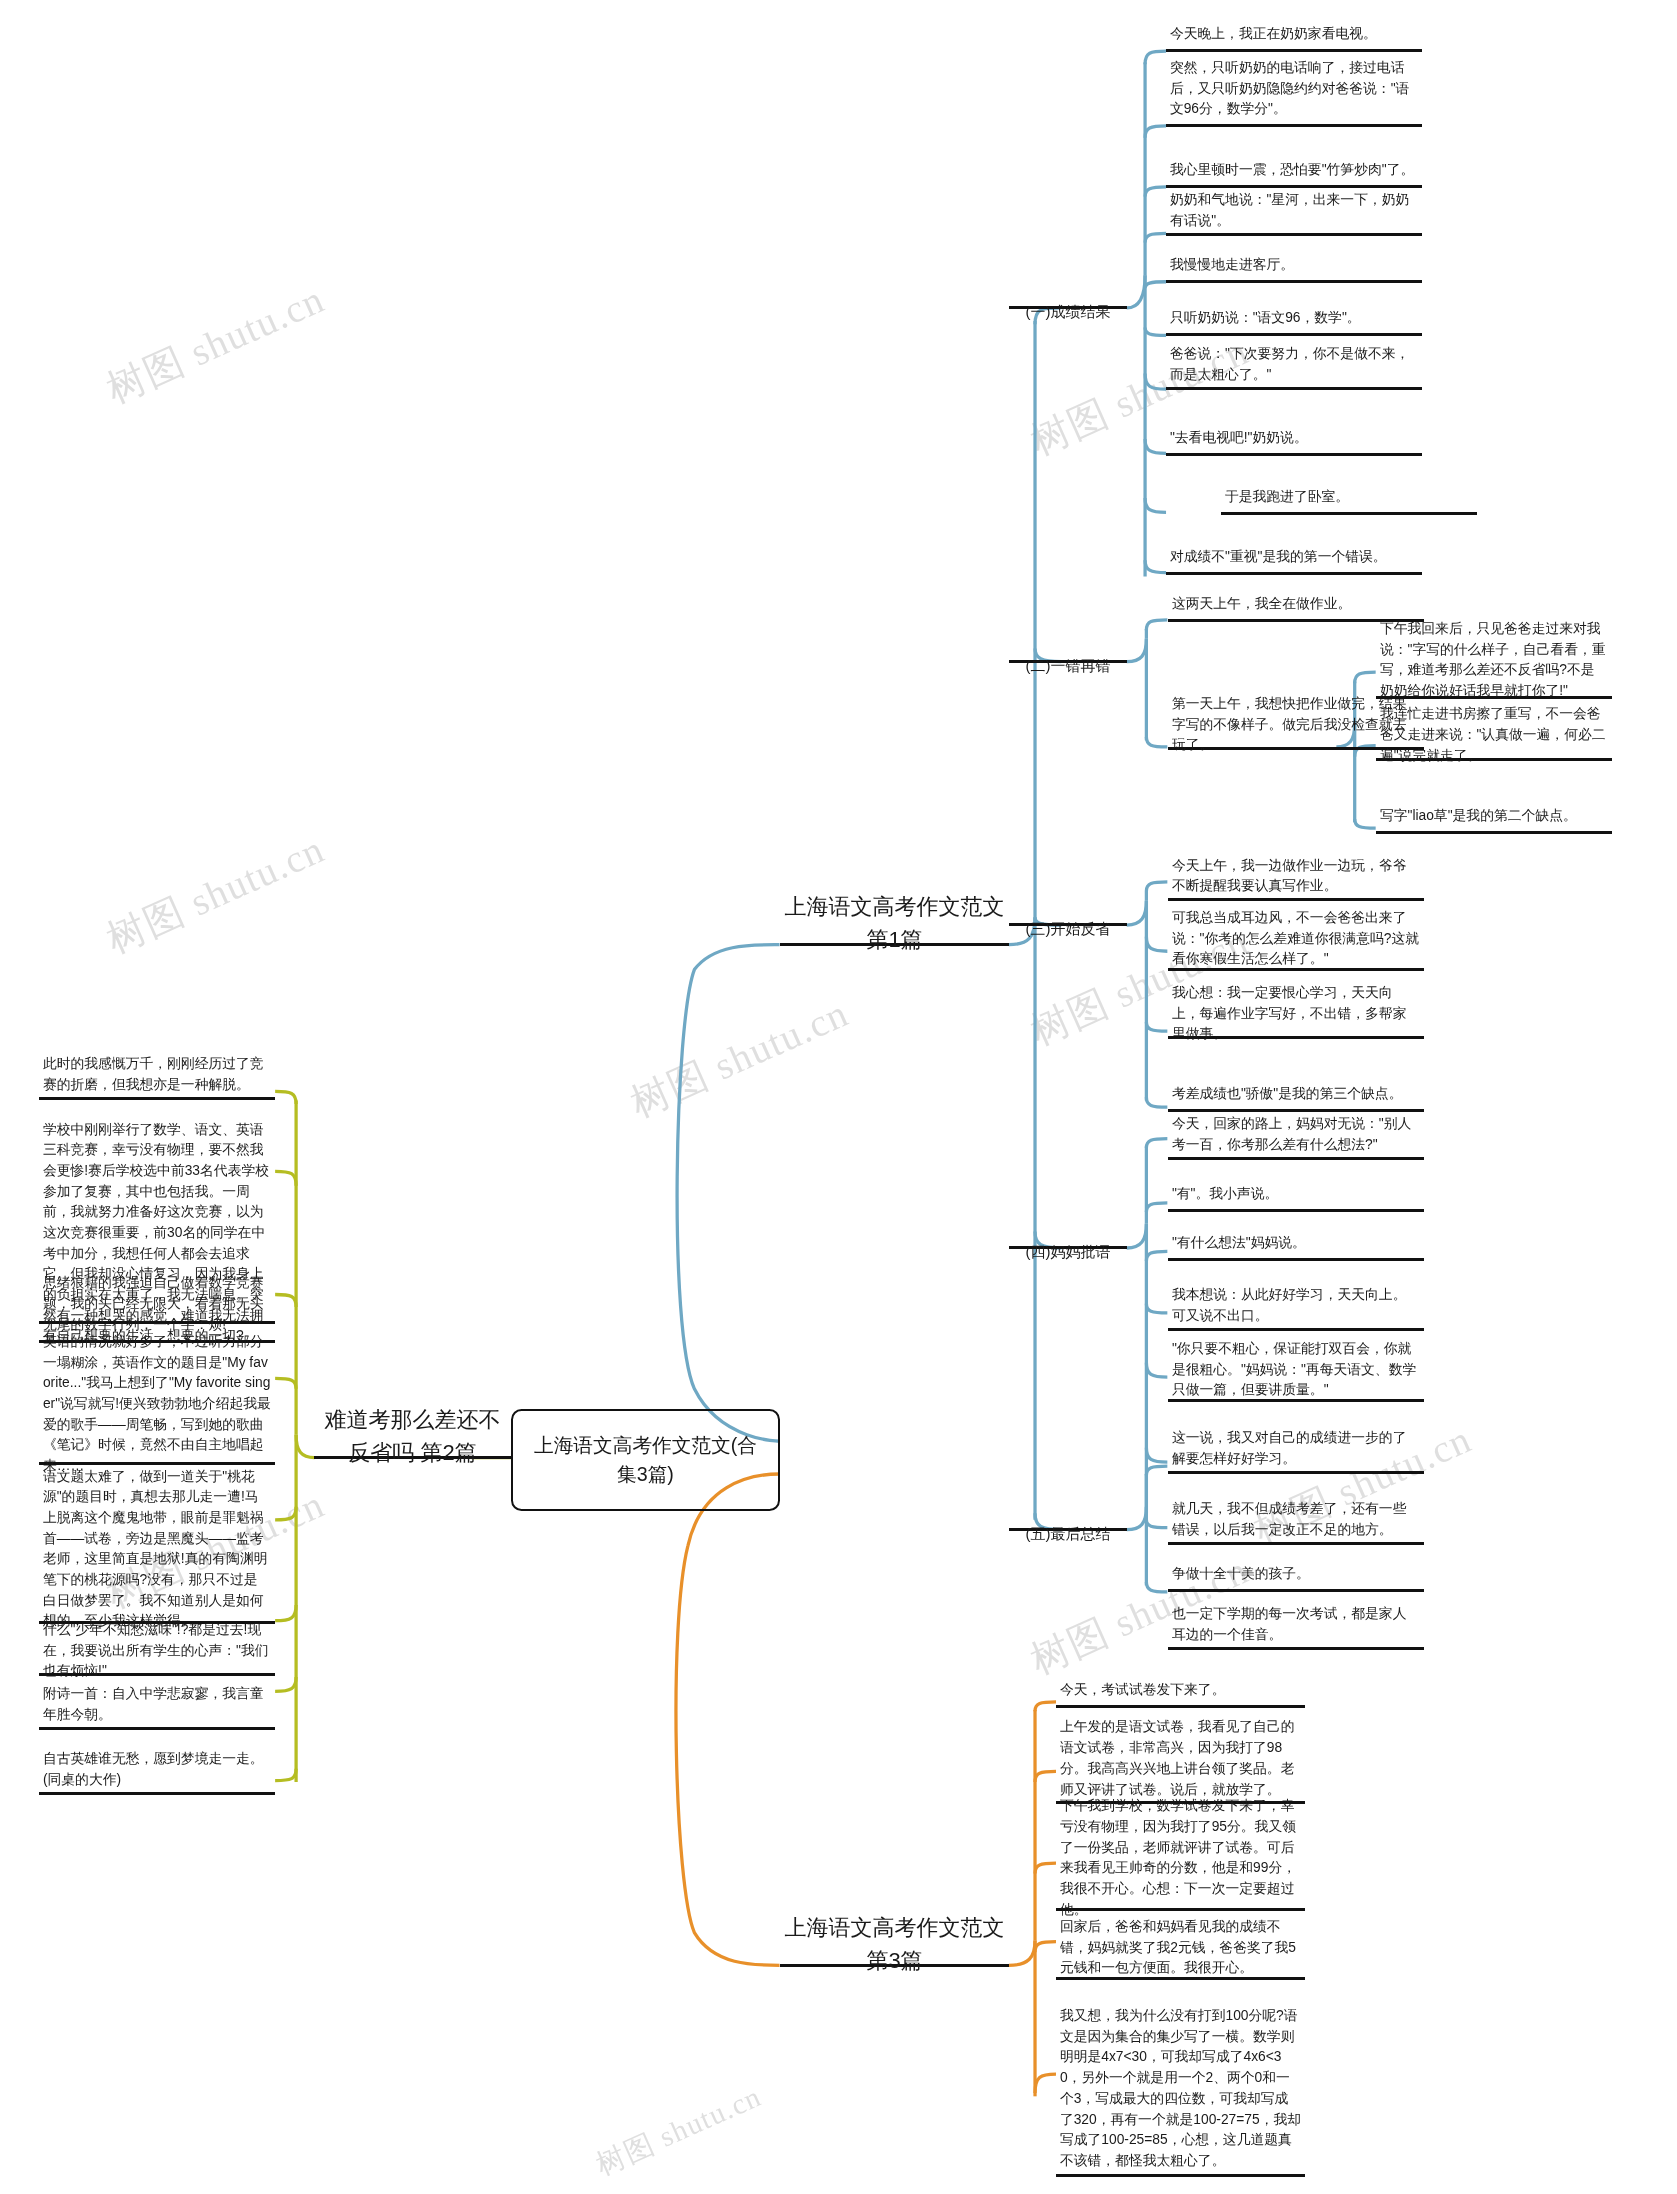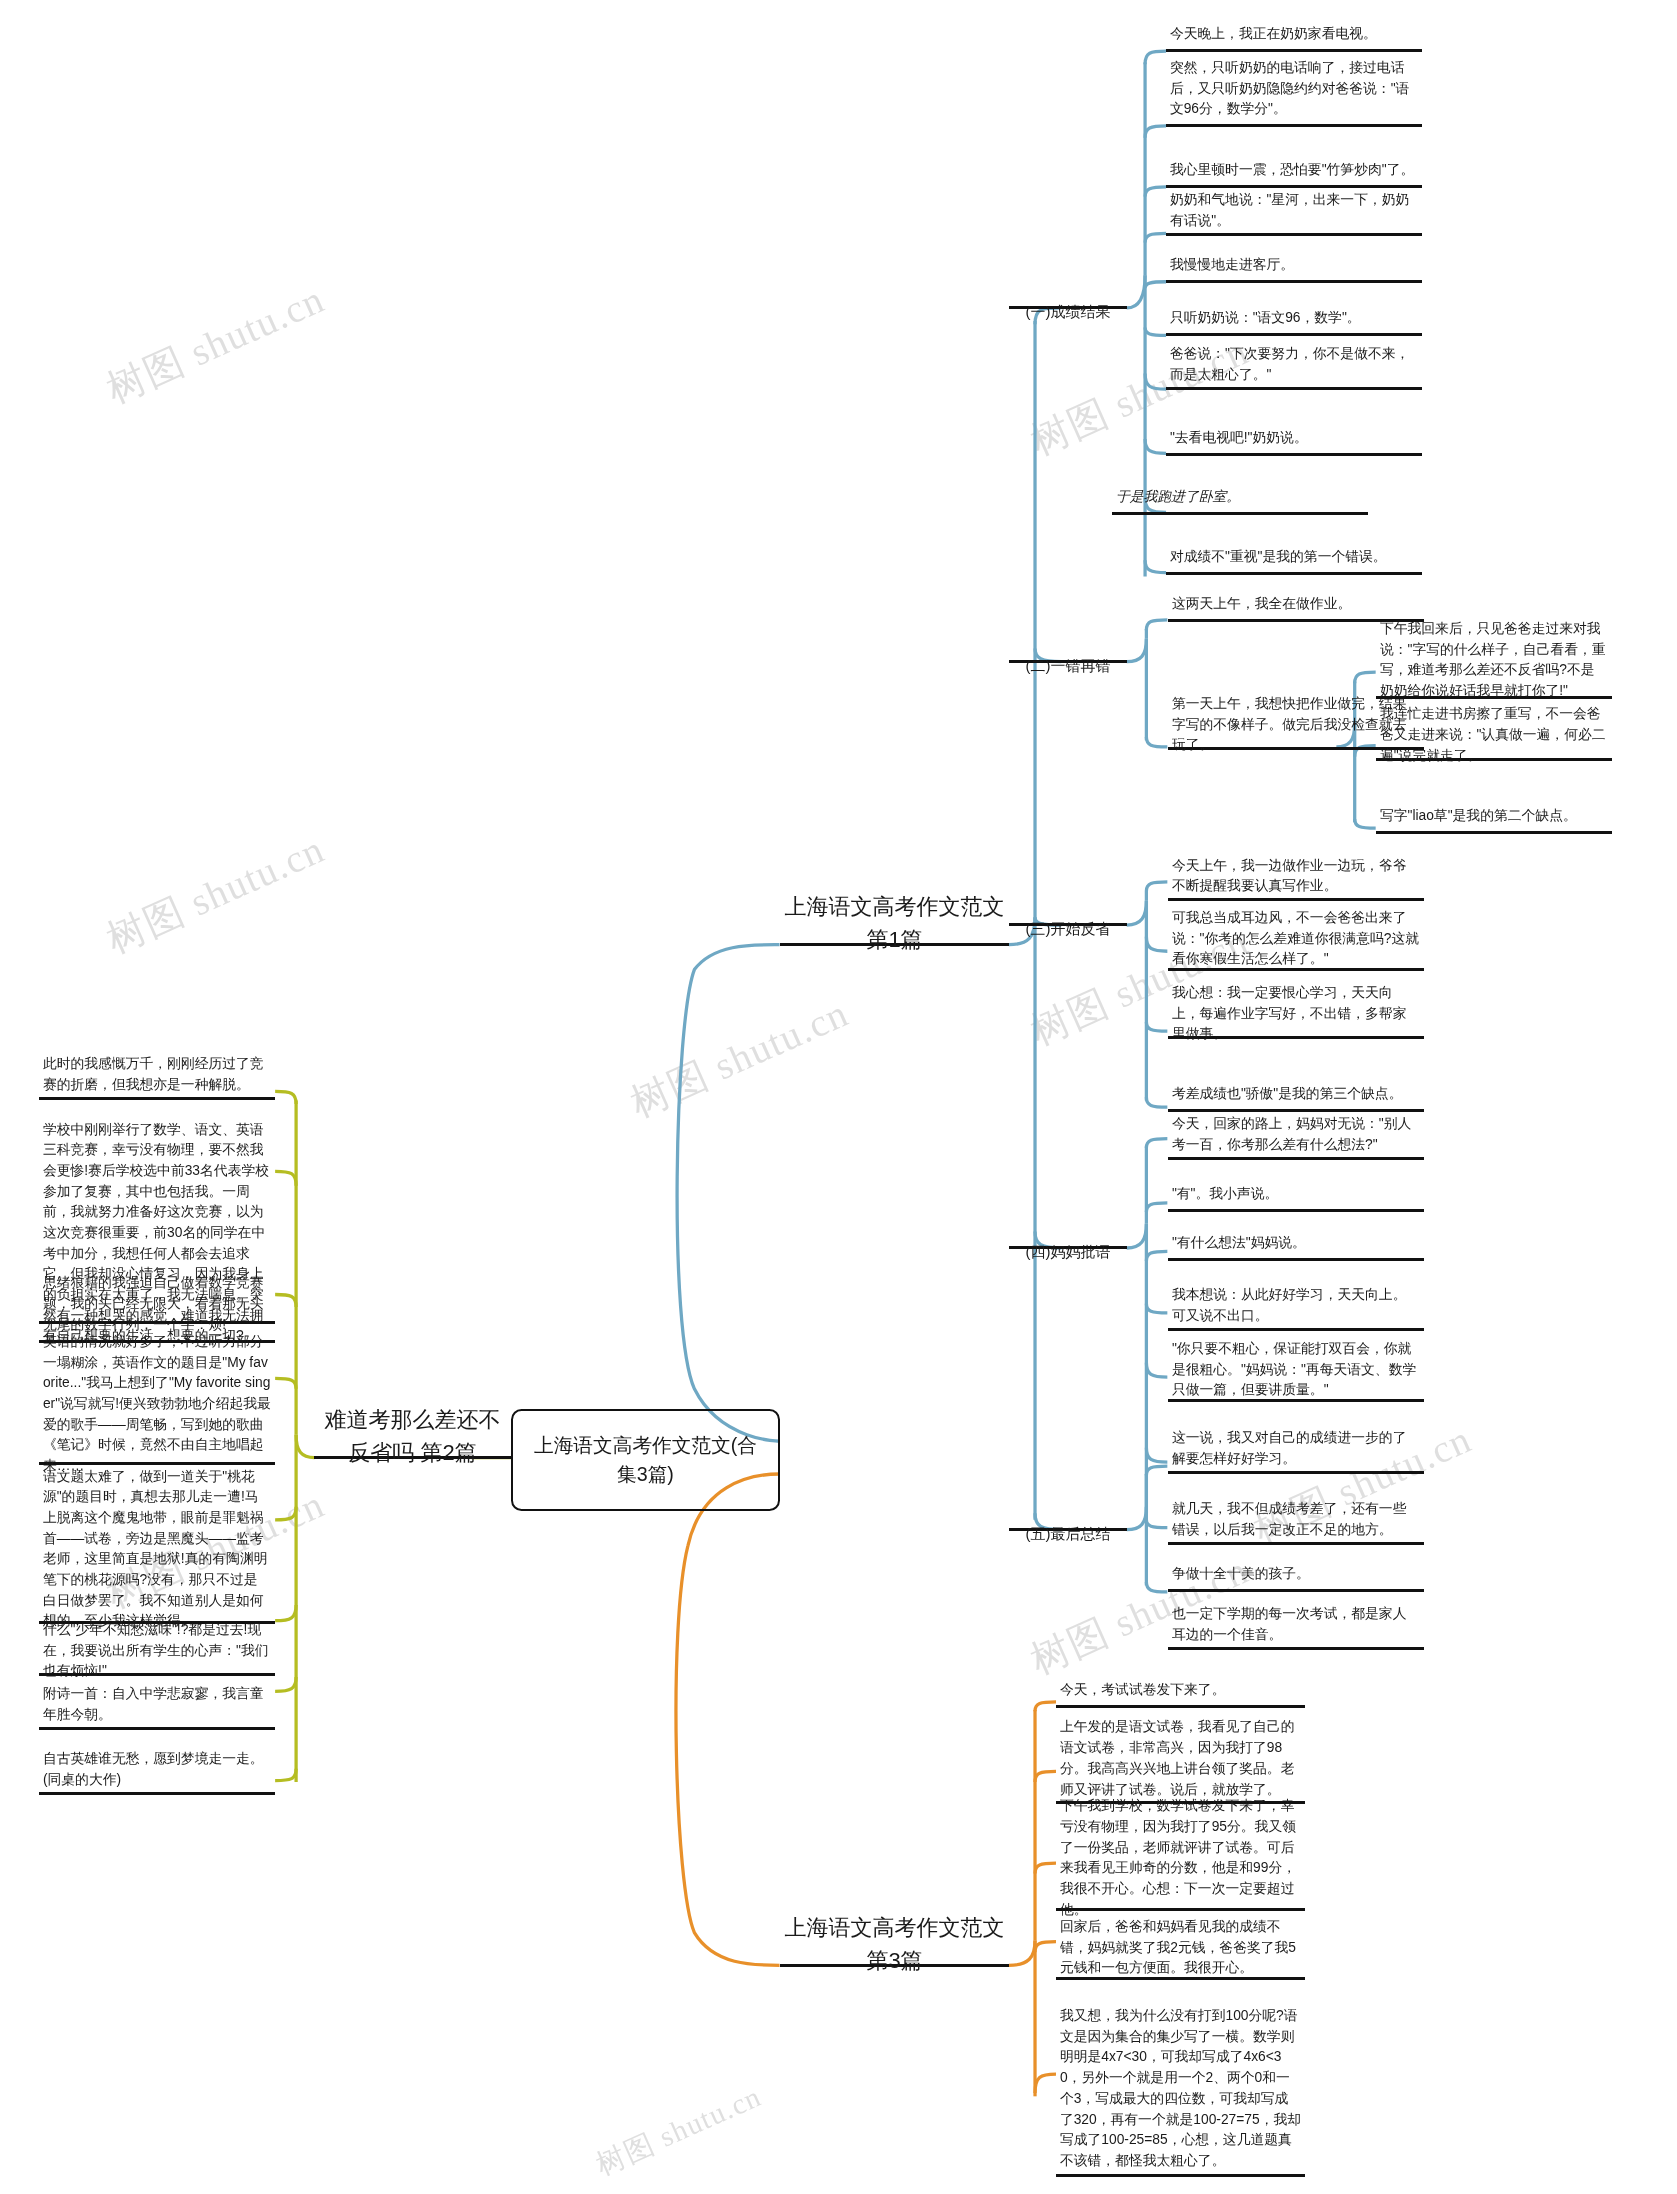--- a/index.html
+++ b/index.html
@@ -211,7 +211,7 @@
   <div class="node leaf" style="left:1166px;top:425px;width:256px;height:31px;">
     <span class="txt">"去看电视吧!"奶奶说。</span>
     </div>
-  <div class="node leaf" style="left:1112px;top:484px;width:256px;height:31px;font-style:italic;">
+  <div class="node leaf" style="left:1221px;top:484px;width:256px;height:31px;">
     <span class="txt">于是我跑进了卧室。</span>
     </div>
   <div class="node leaf" style="left:1166px;top:544px;width:256px;height:31px;">

